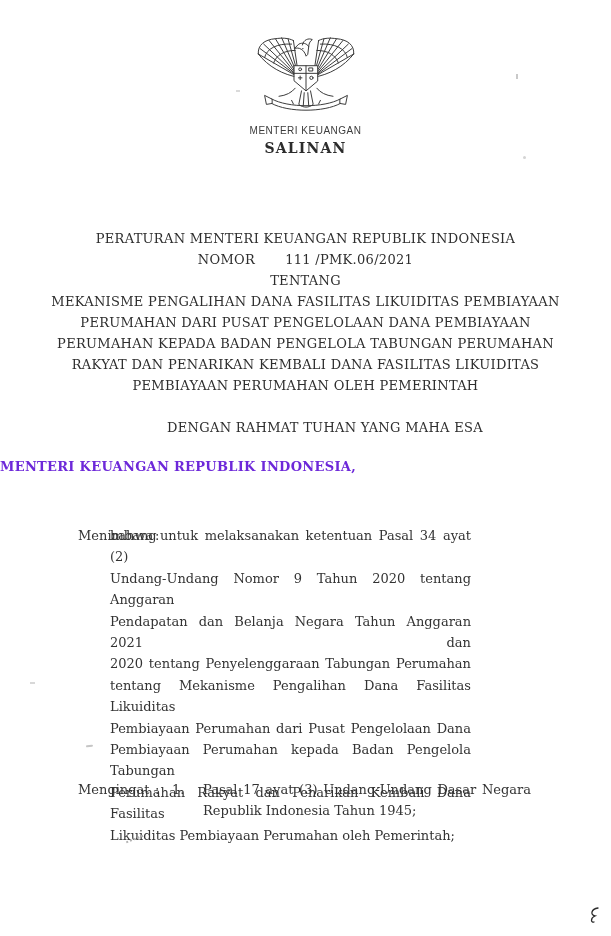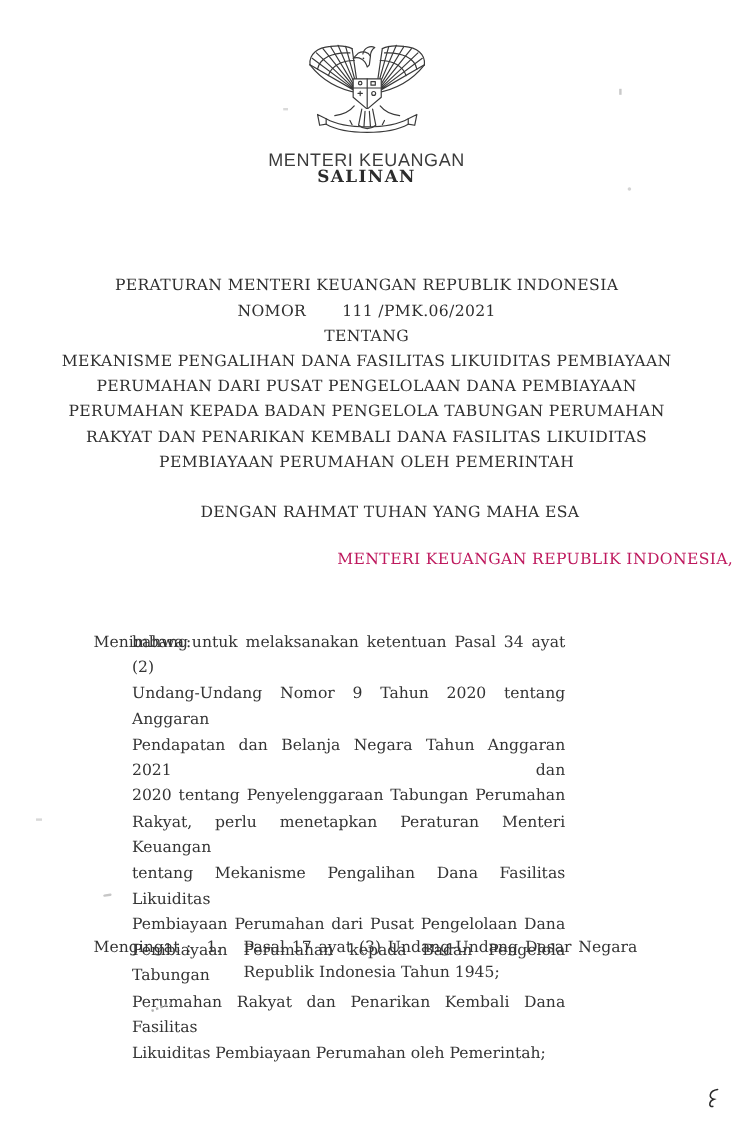--- a/index.html
+++ b/index.html
@@ -16,7 +16,7 @@
   .ministry-line{
     position:absolute;left:0;right:0;text-align:center;
     font-family:"Liberation Sans", sans-serif;
-    font-size:15px;letter-spacing:.5px;color:#3c3c3c;
+    font-size:10px;letter-spacing:.5px;color:#3c3c3c;
   }
   .ministry-1{top:125px;}
   .ministry-2{top:137px;}

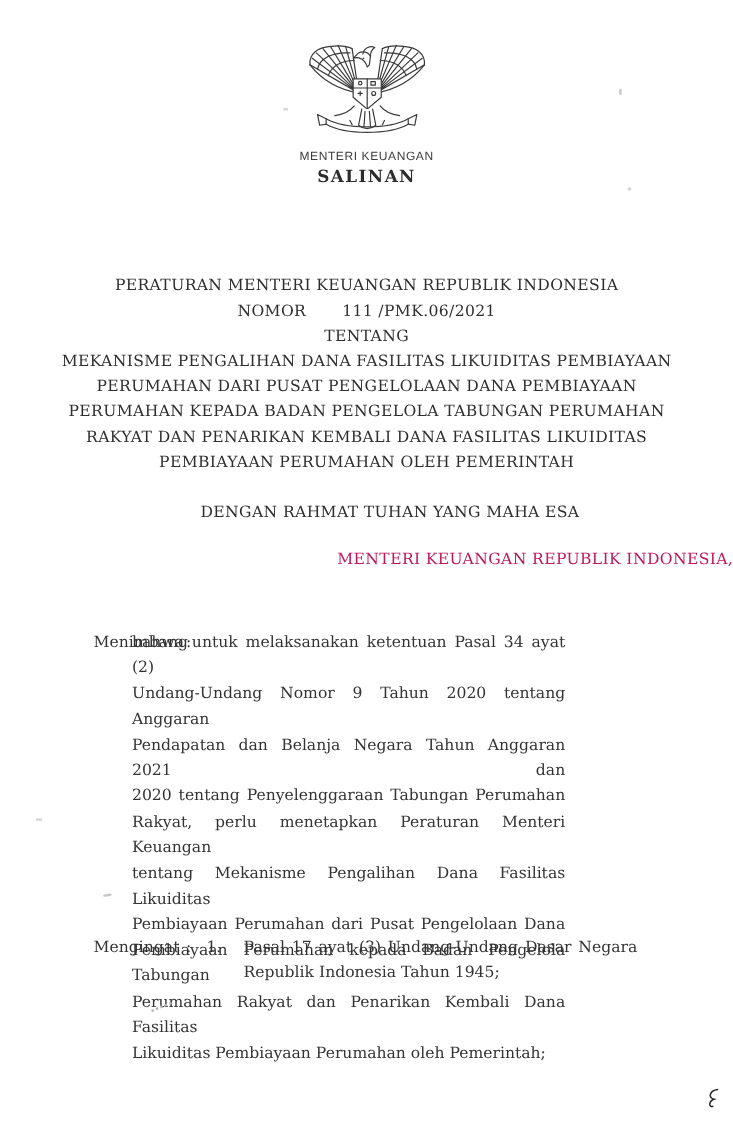--- a/index.html
+++ b/index.html
@@ -36,8 +36,8 @@
     font-size:13px;letter-spacing:.3px;color:#2e2e2e;padding-left:39px;
   }
   .authority{
-    position:absolute;left:0;right:0;top:459px;text-align:right;
-    font-size:13px;letter-spacing:.3px;color:#be185d;
+    position:absolute;left:0;right:0;top:459px;text-align:left;
+    font-size:13px;letter-spacing:.3px;color:#6d28d9;font-weight:bold;
   }
   
   .clause{position:absolute;left:0;right:0;font-size:13px;line-height:21.4px;color:#333;}

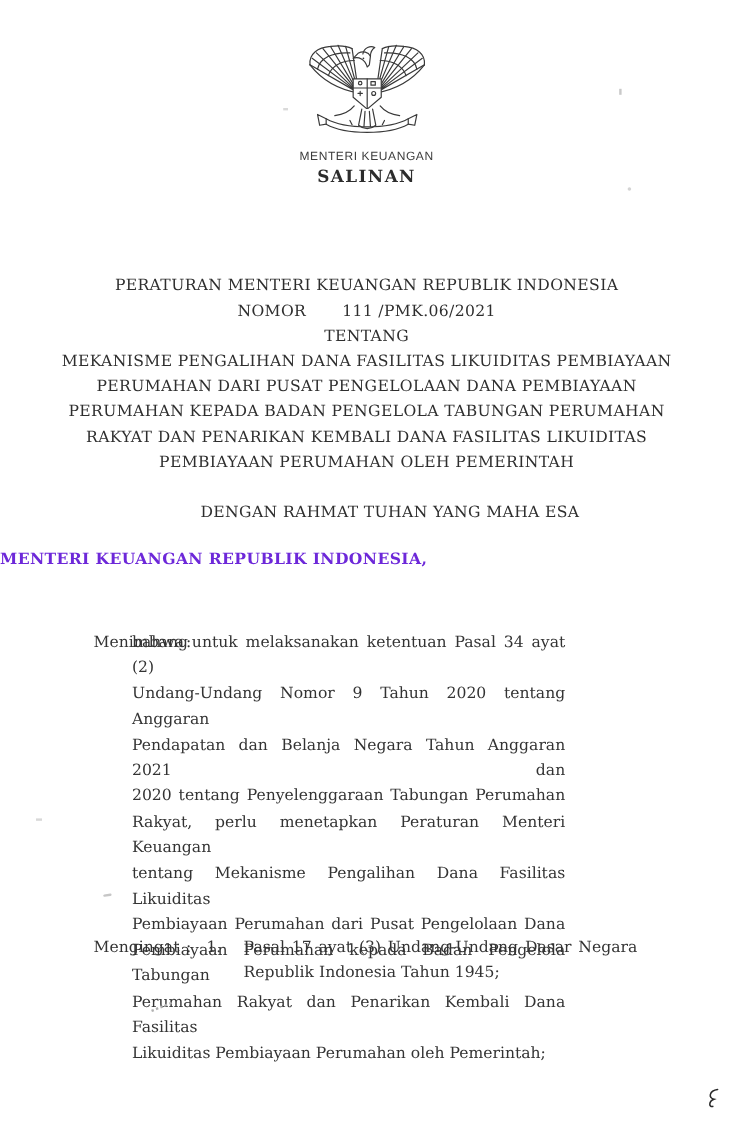--- a/index.html
+++ b/index.html
@@ -141,7 +141,6 @@
       <div class="line">Undang-Undang Nomor 9 Tahun 2020 tentang Anggaran</div>
       <div class="line">Pendapatan dan Belanja Negara Tahun Anggaran 2021 dan</div>
       <div class="line">2020 tentang Penyelenggaraan Tabungan Perumahan</div>
-      <div class="line">Rakyat, perlu menetapkan Peraturan Menteri Keuangan</div>
       <div class="line">tentang Mekanisme Pengalihan Dana Fasilitas Likuiditas</div>
       <div class="line">Pembiayaan Perumahan dari Pusat Pengelolaan Dana</div>
       <div class="line">Pembiayaan Perumahan kepada Badan Pengelola Tabungan</div>

